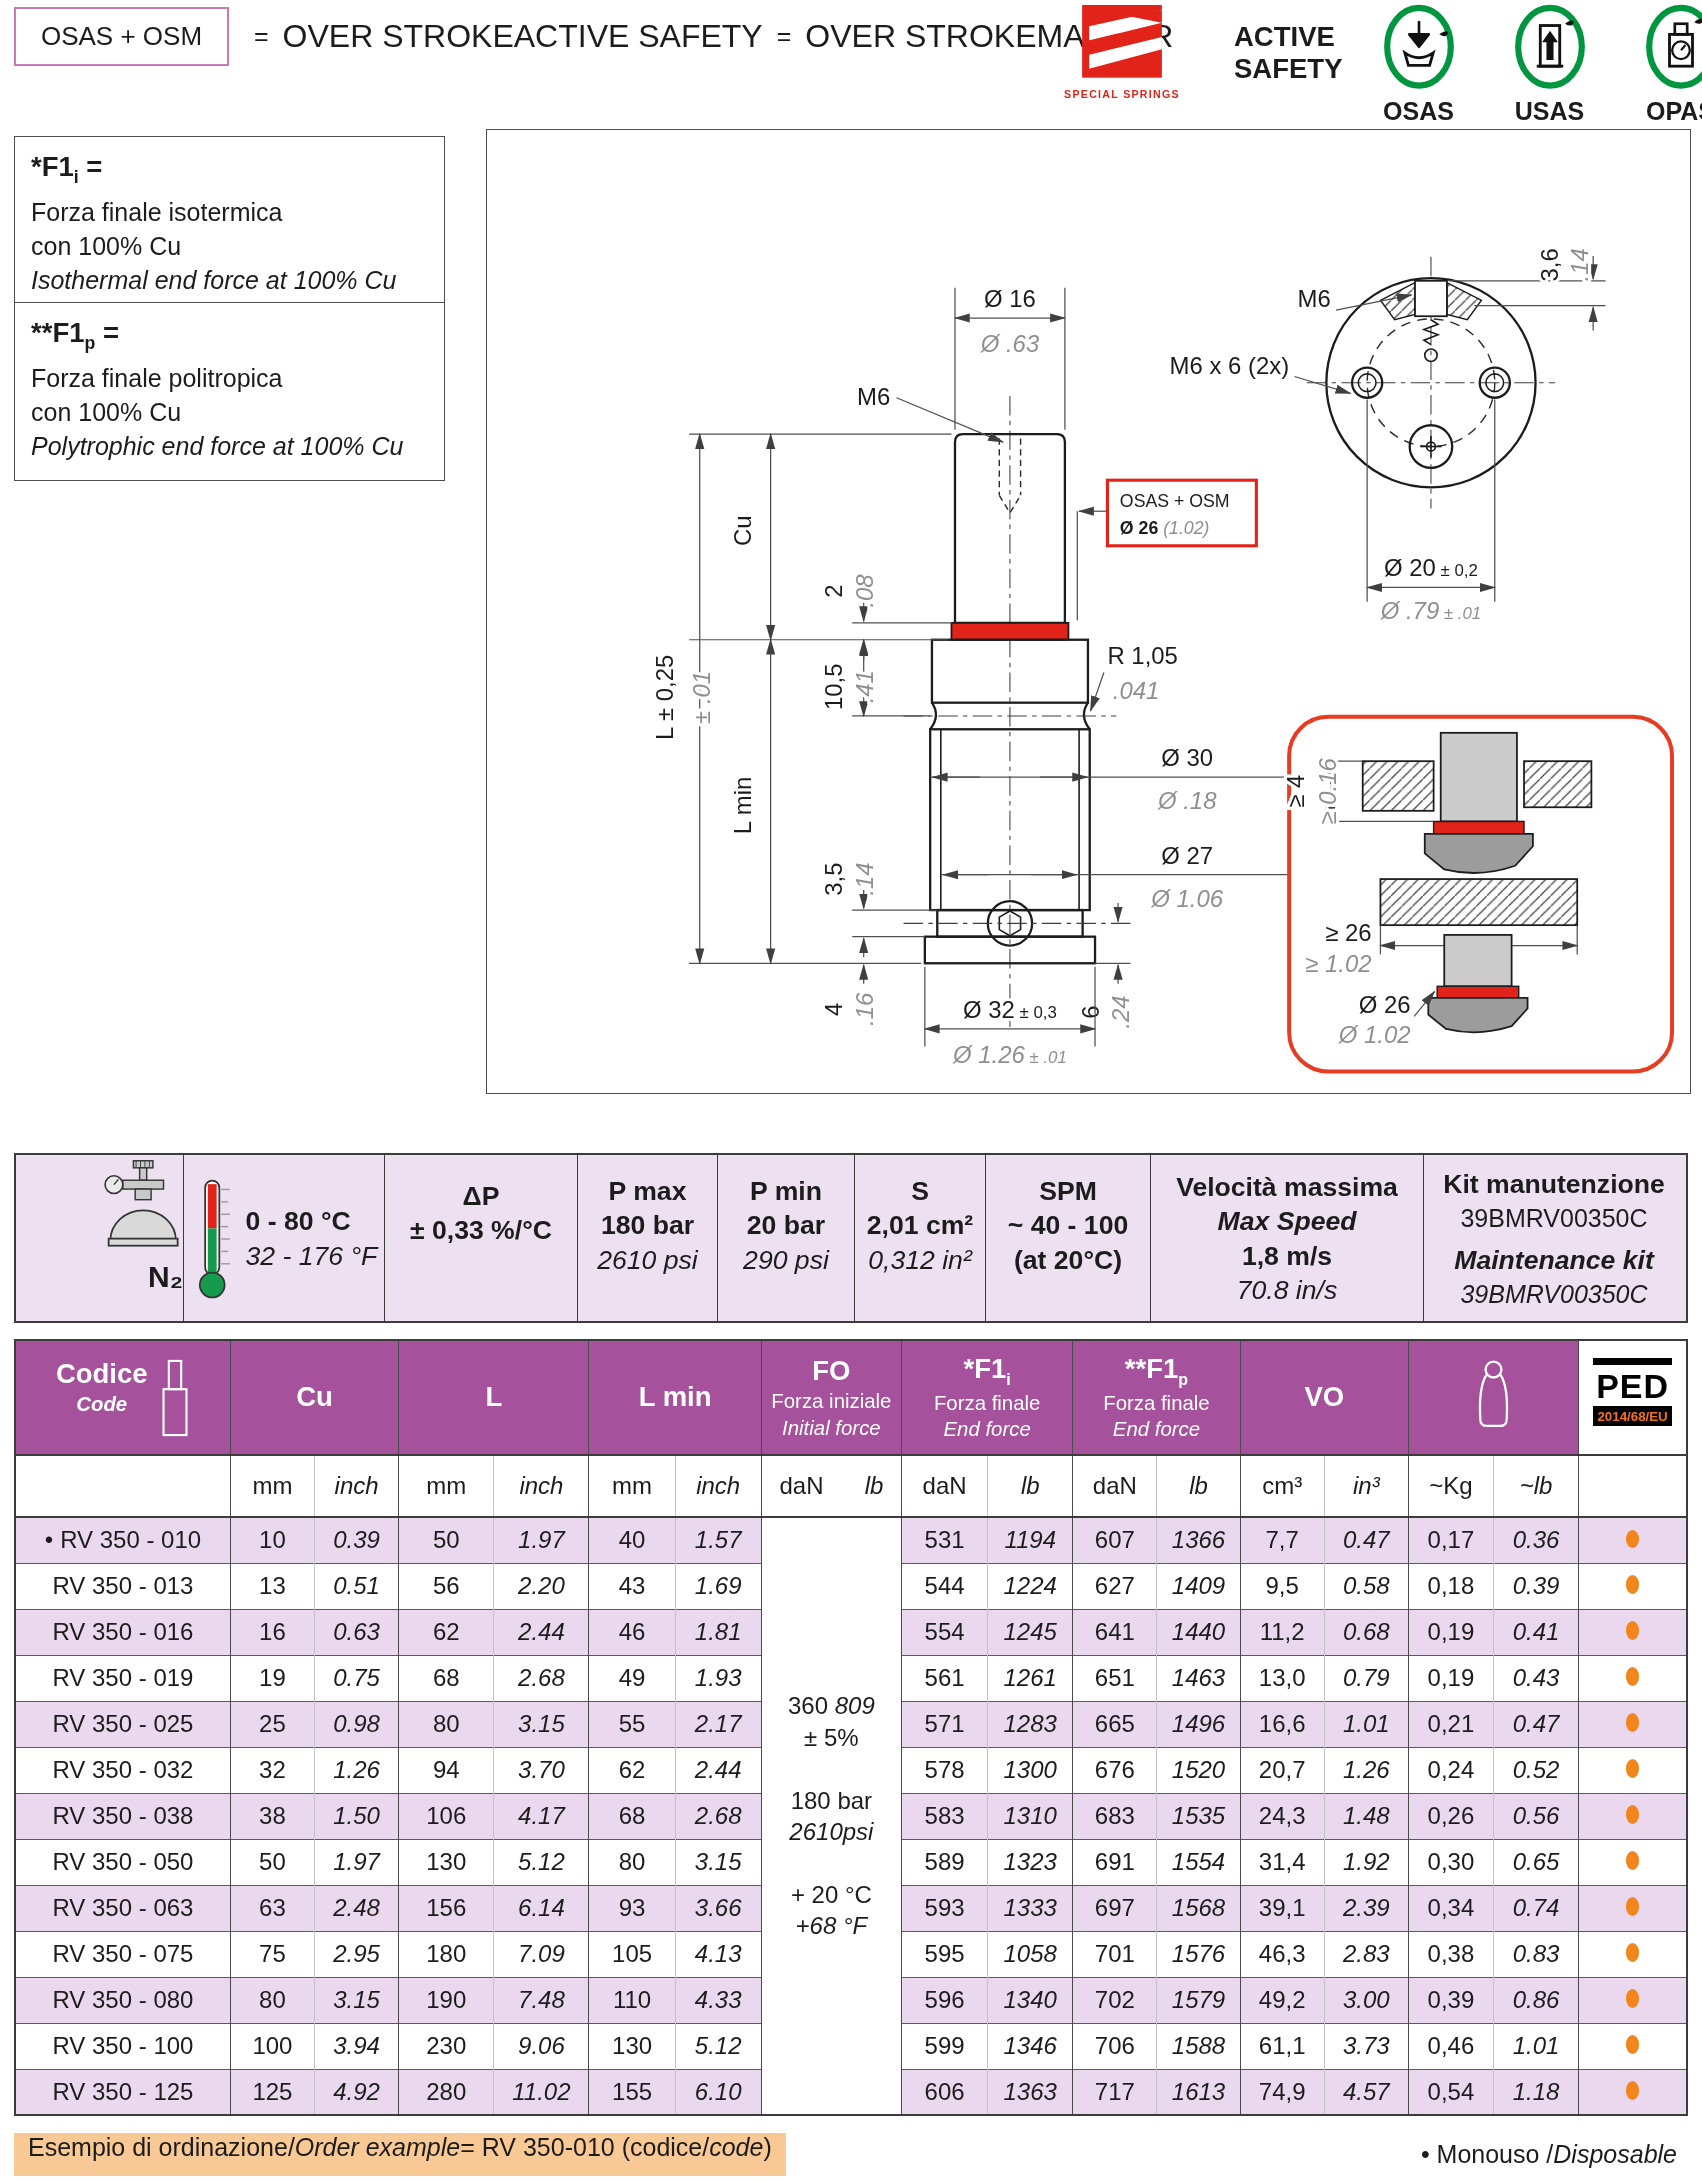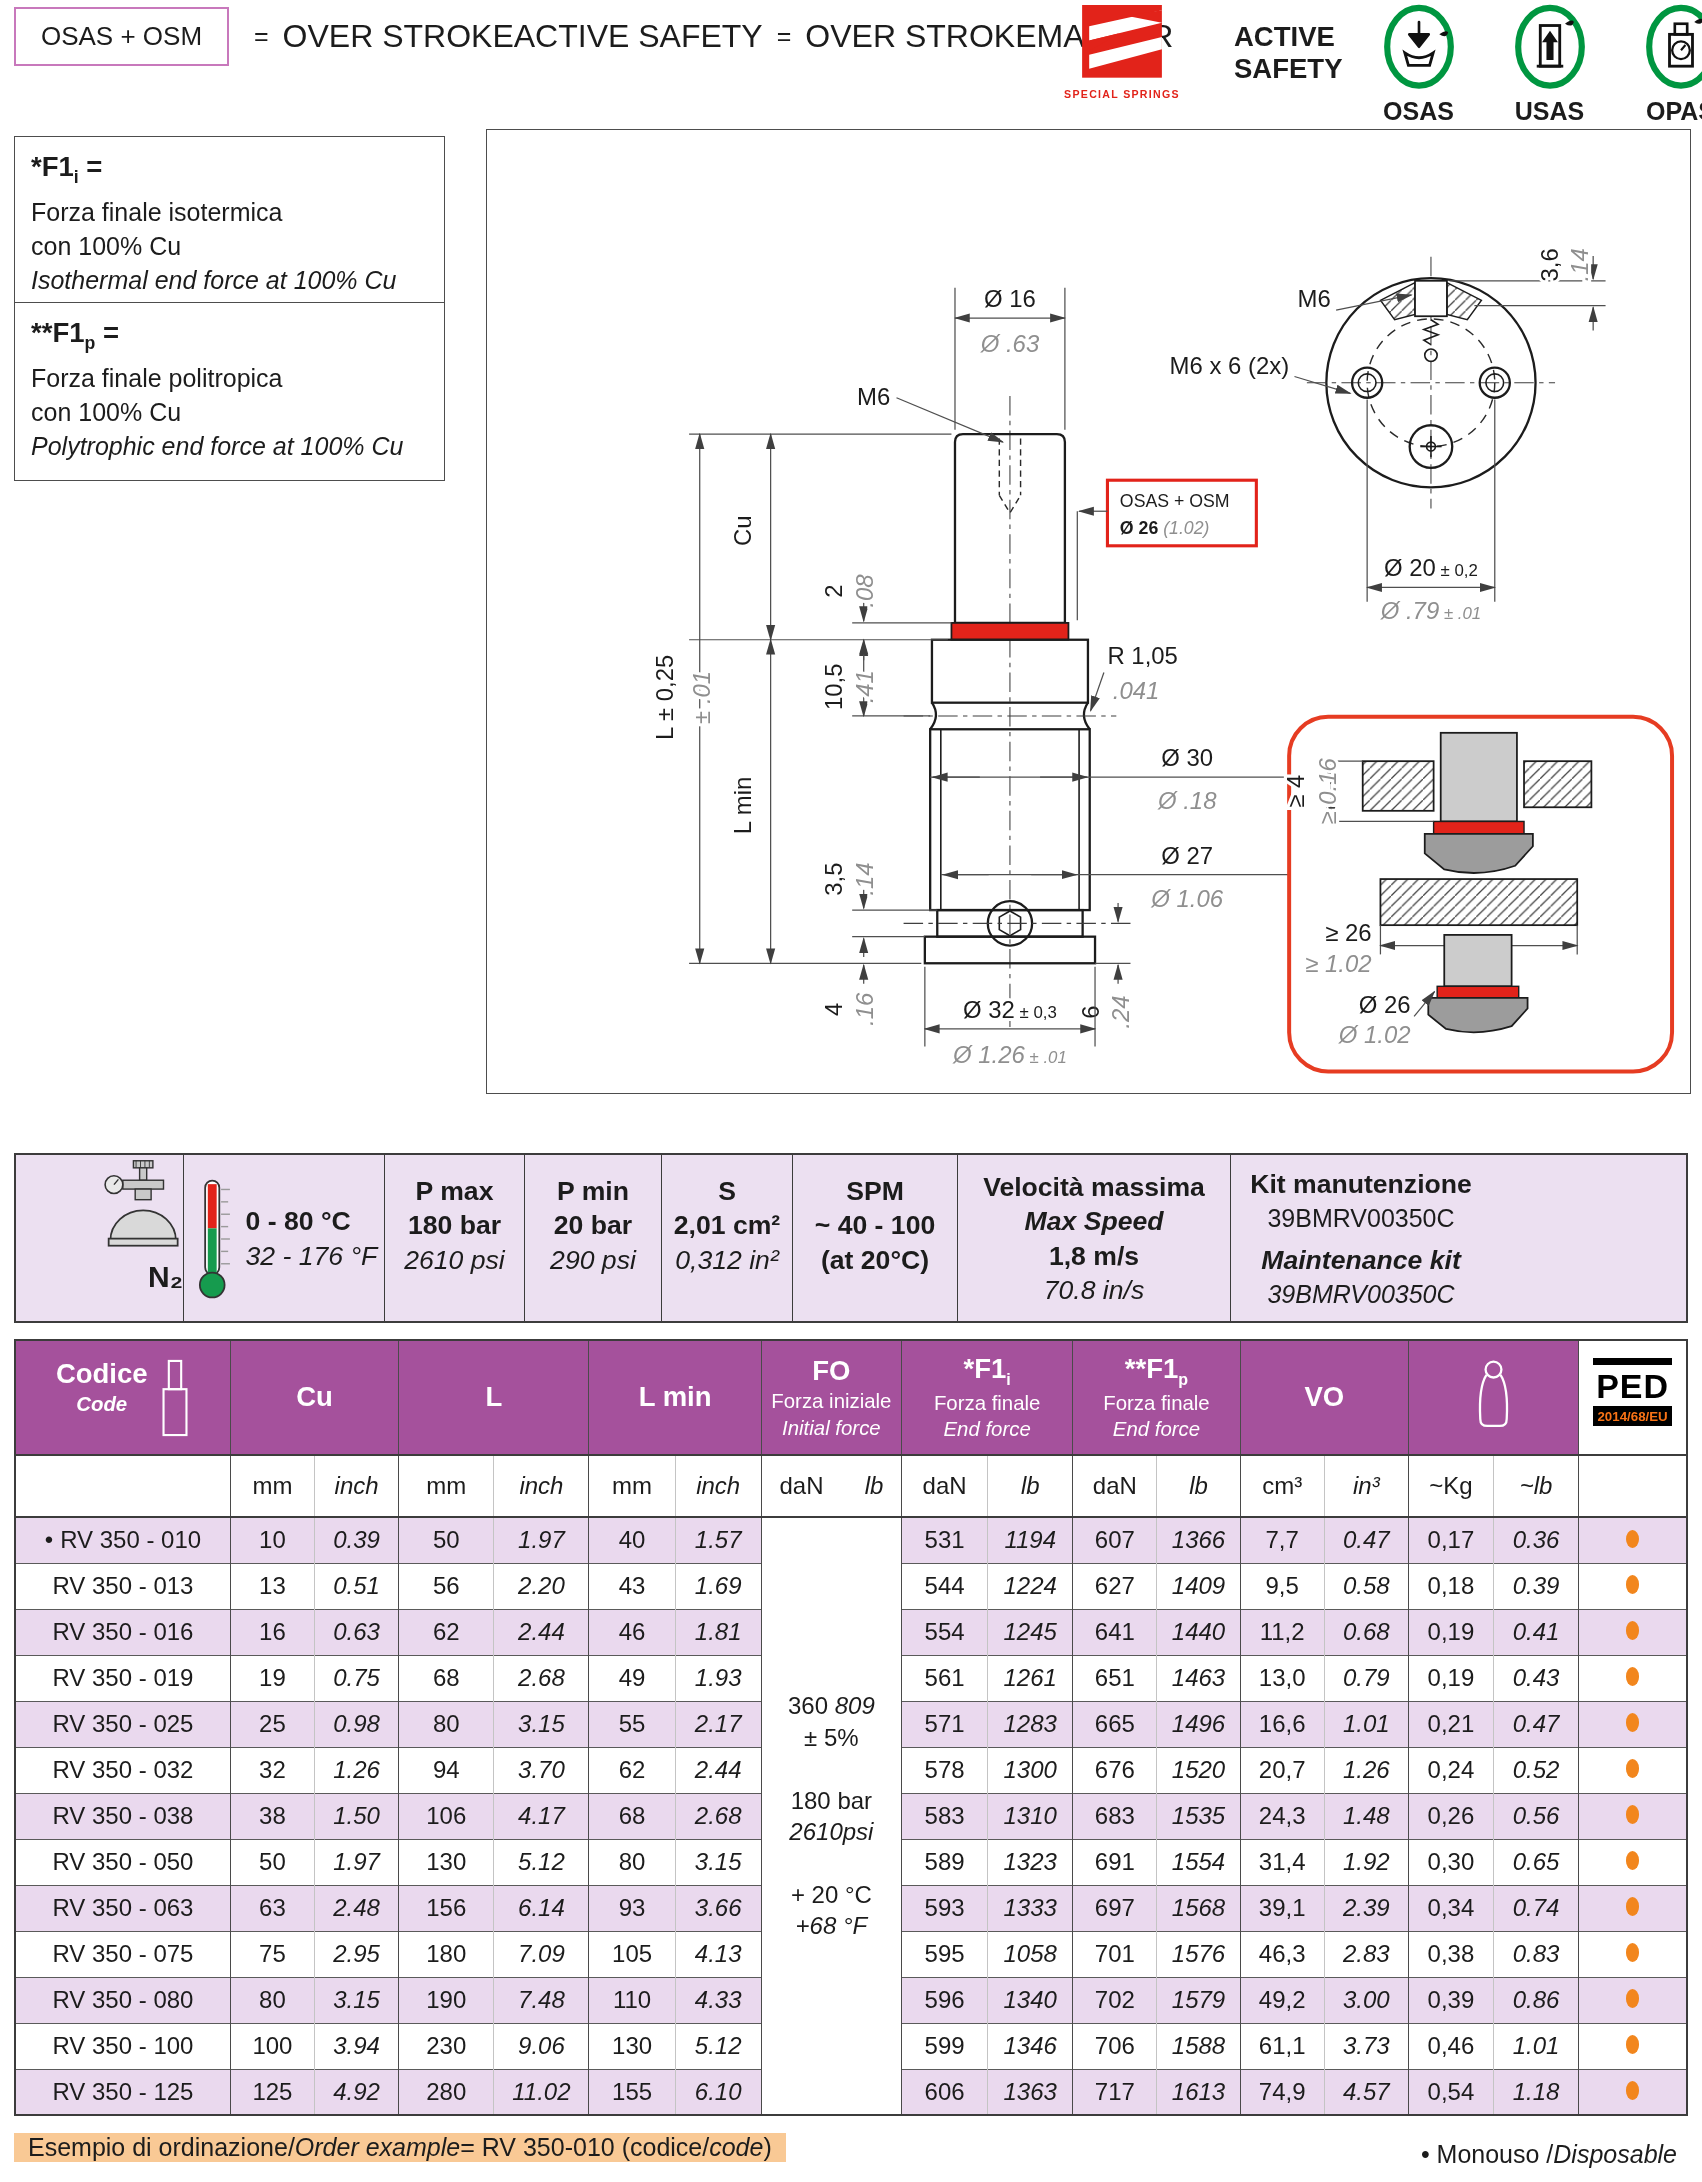--- a/index.html
+++ b/index.html
@@ -391,6 +391,11 @@
         <span class="b">0 - 80 °C</span>
         <span class="it">32 - 176 °F</span>
       </span>
+    </div>
+    <div class="sp-cell" style="width:193px">
+      <span class="b">ΔP</span>
+      <span class="b">± 0,33 %/°C</span>
+      <span style="height:51px"></span>
     </div>
     <div class="sp-cell" style="width:140px">
       <span class="b">P max</span>

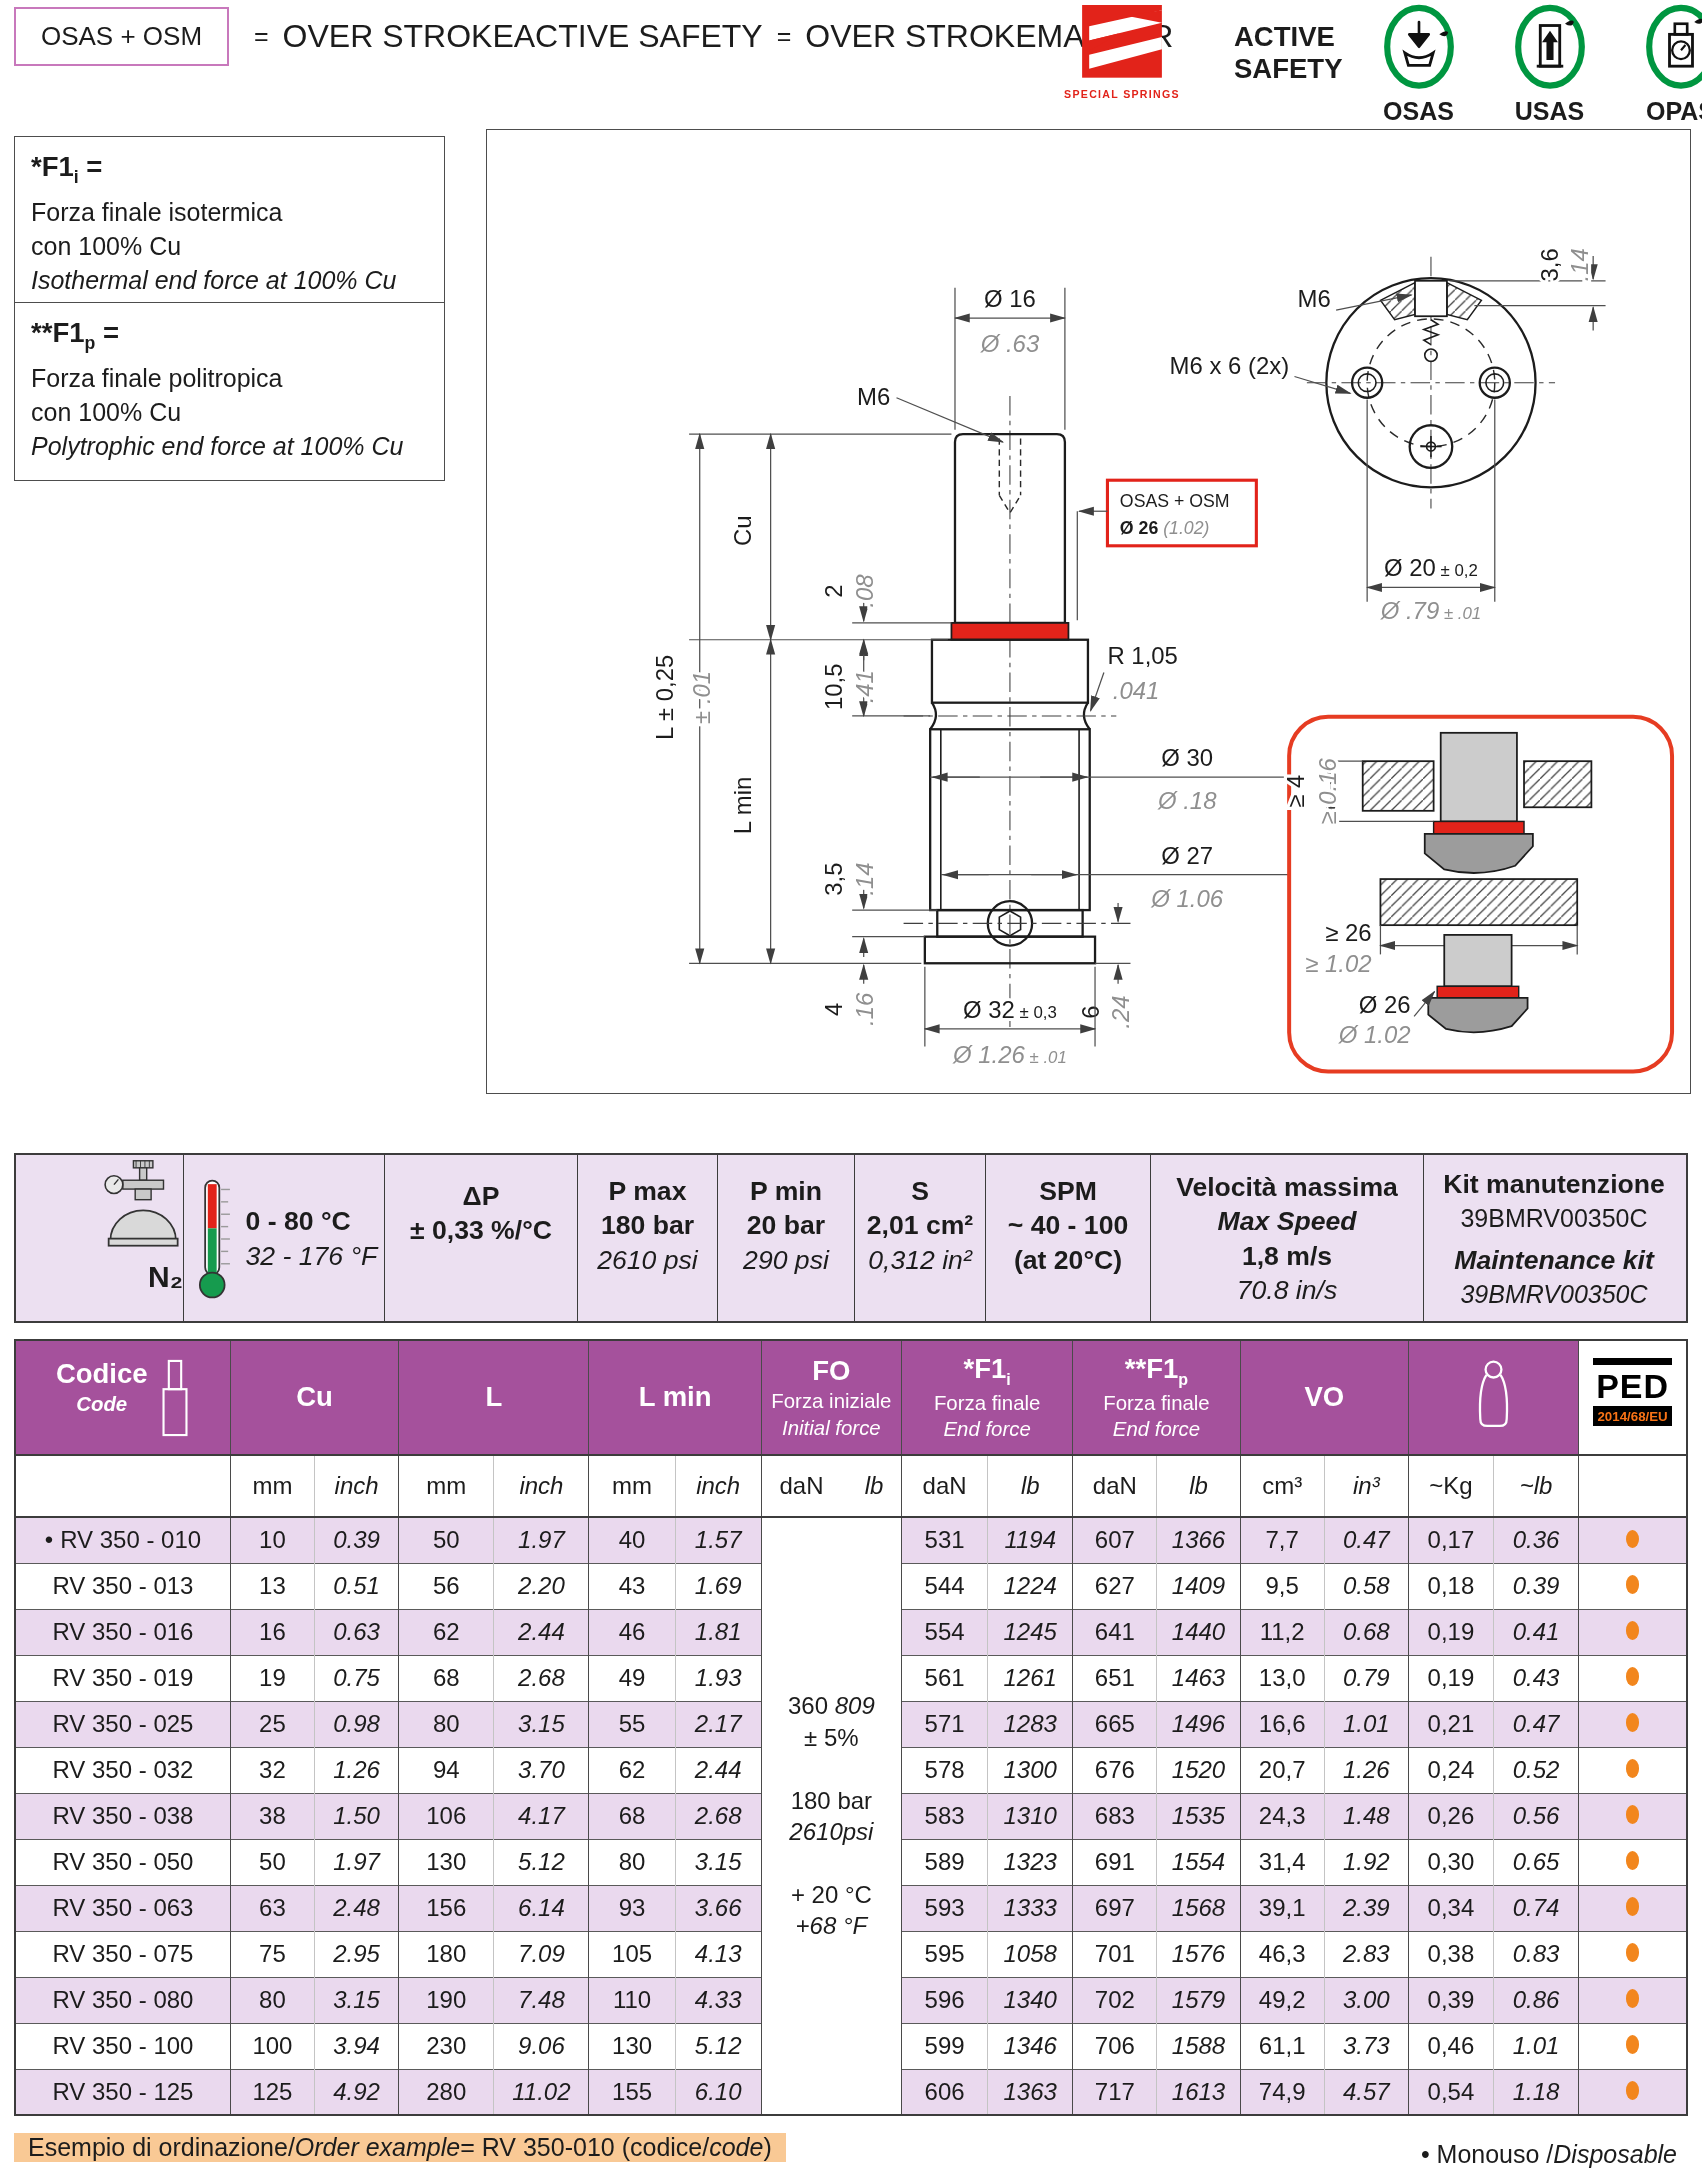--- a/index.html
+++ b/index.html
@@ -88,7 +88,7 @@
   .ped-bar { background:#000; color:#f97316; font-size:13.3px; font-weight:bold; padding:2.7px 4.4px; margin-top:1.8px; }
 
   
-  .footer-ex { position:absolute; left:14px; top:2133px; height:29px; background:#f9c995;
+  .footer-ex { position:absolute; left:14px; top:2133px; height:43px; background:#f9c995;
     display:flex; padding:0 14px; font-size:25px; }
   .footer-ex i { font-style:italic; }
   .footer-disp { position:absolute; right:25px; top:2133px; height:43px; display:flex; align-items:center; font-size:25px; }

